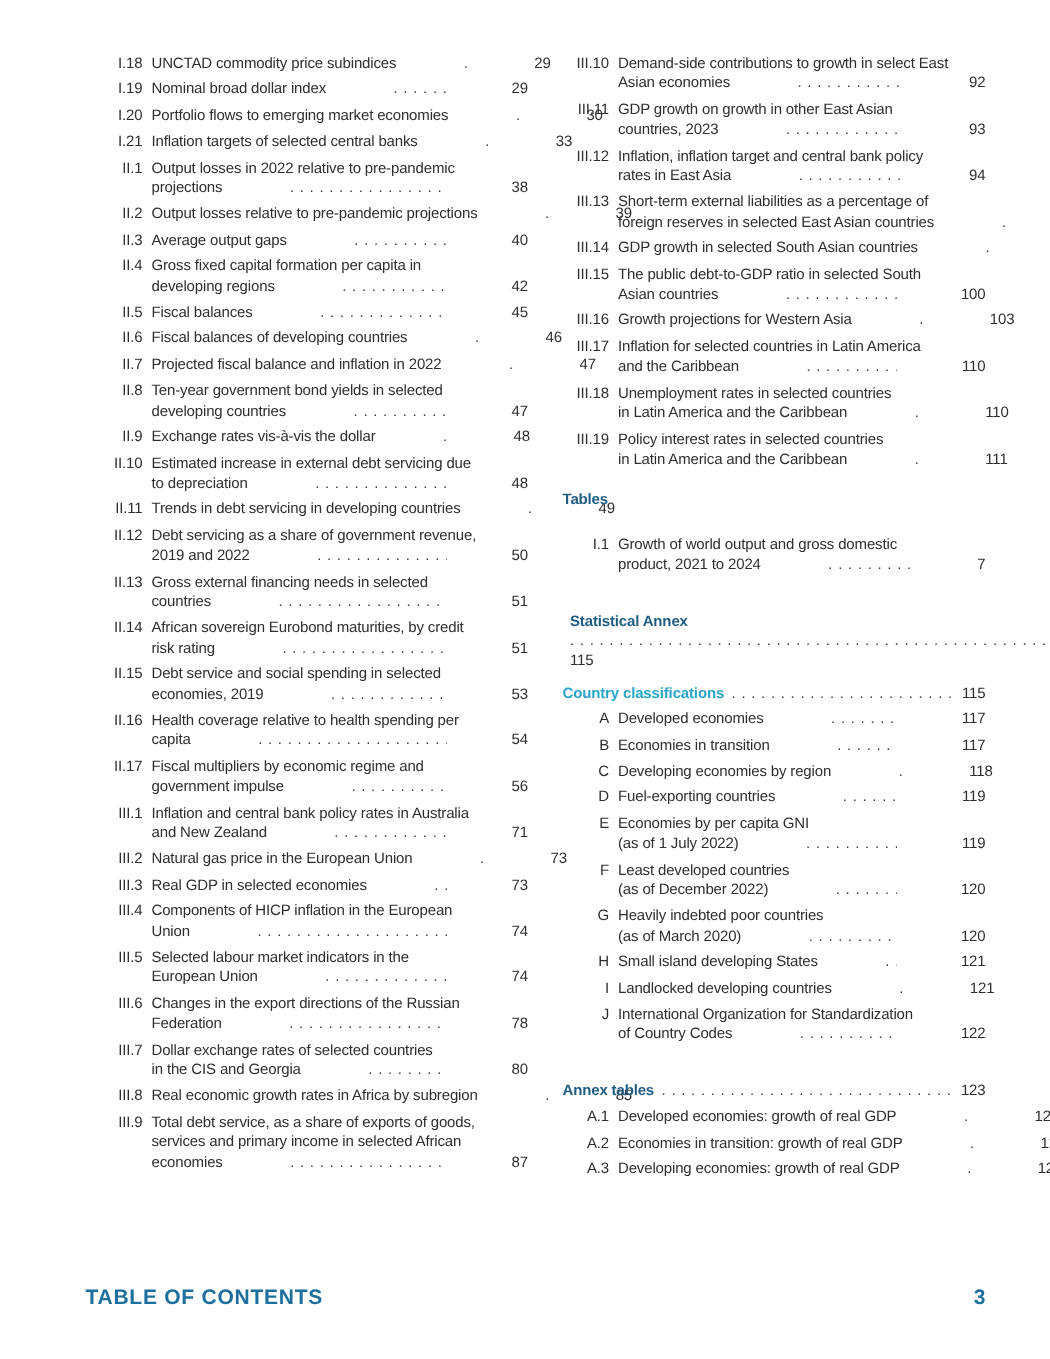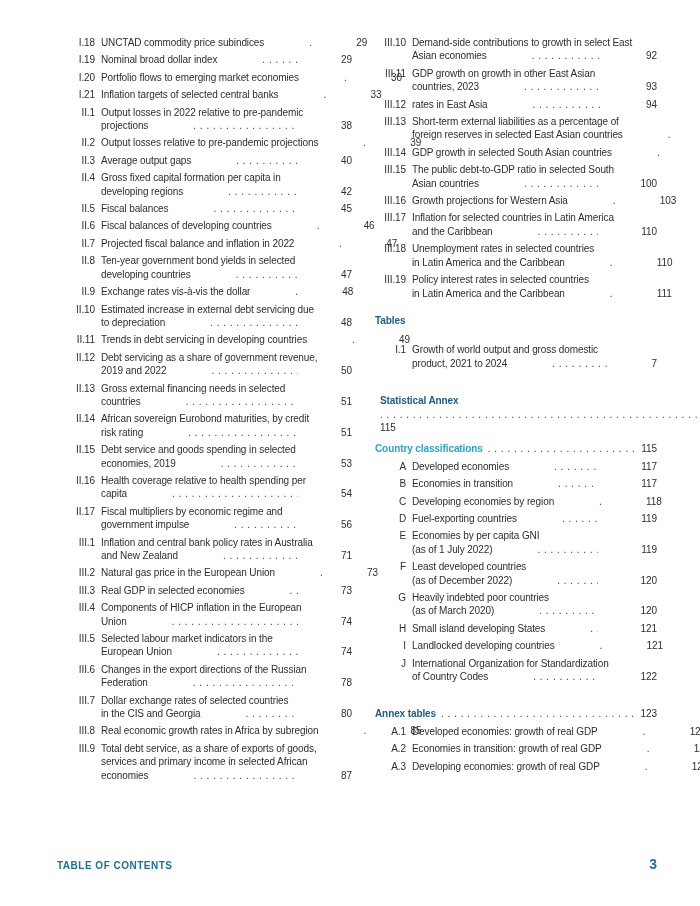--- a/index.html
+++ b/index.html
@@ -414,6 +414,7 @@
         <div class="entry">
           <span class="num">III.12</span>
           <div class="ebody">
+            <div class="line">Inflation, inflation target and central bank policy</div>
             <div class="lastline">
               <span class="ltext">rates in East Asia</span>
               <span class="dots"></span>

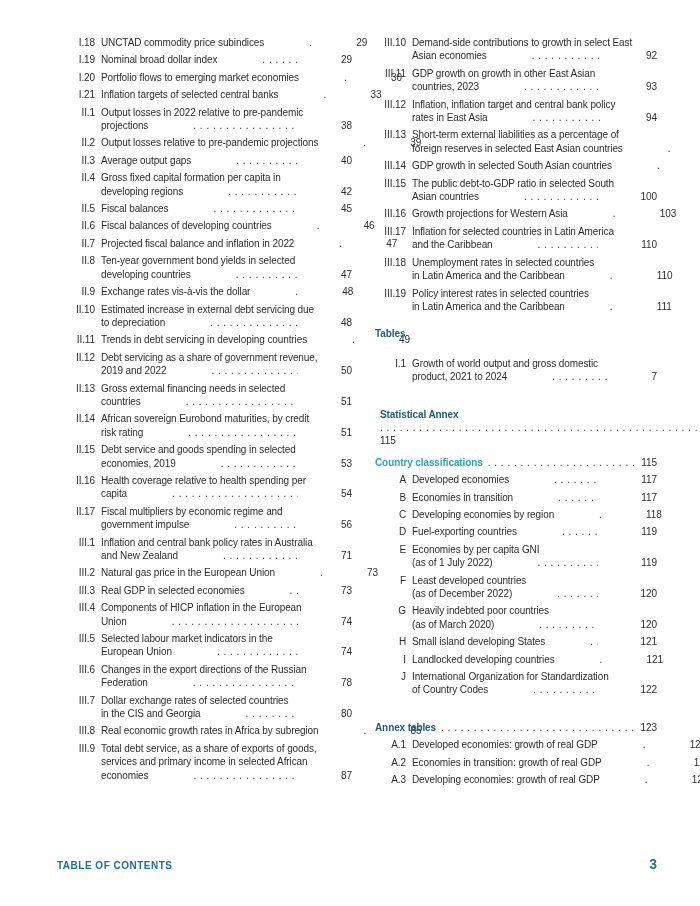--- a/index.html
+++ b/index.html
@@ -260,7 +260,7 @@
         <div class="entry">
           <span class="num">II.15</span>
           <div class="ebody">
-            <div class="line">Debt service and goods spending in selected</div>
+            <div class="line">Debt service and social spending in selected</div>
             <div class="lastline">
               <span class="ltext">economies, 2019</span>
               <span class="dots"></span>

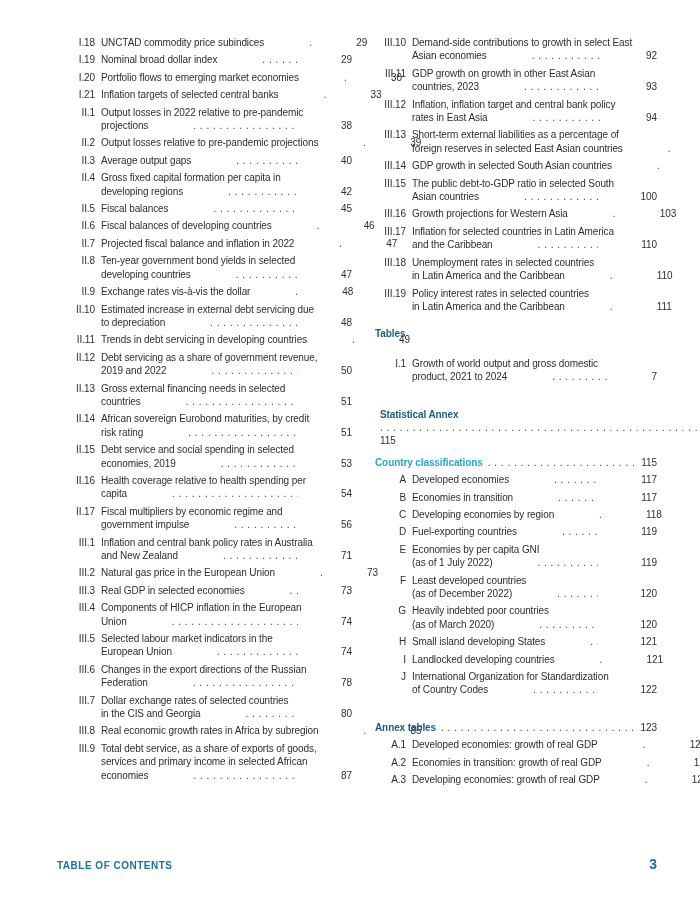--- a/index.html
+++ b/index.html
@@ -57,7 +57,7 @@
     display: flex; justify-content: space-between; align-items: baseline;
   }
   .footer-label {
-    color: var(--footer-blue); font-size: 10px; font-weight: 700;
+    color: var(--footer-blue); font-size: 14px; font-weight: 700;
     letter-spacing: 0.5px; text-transform: uppercase;
   }
   .footer-page {

